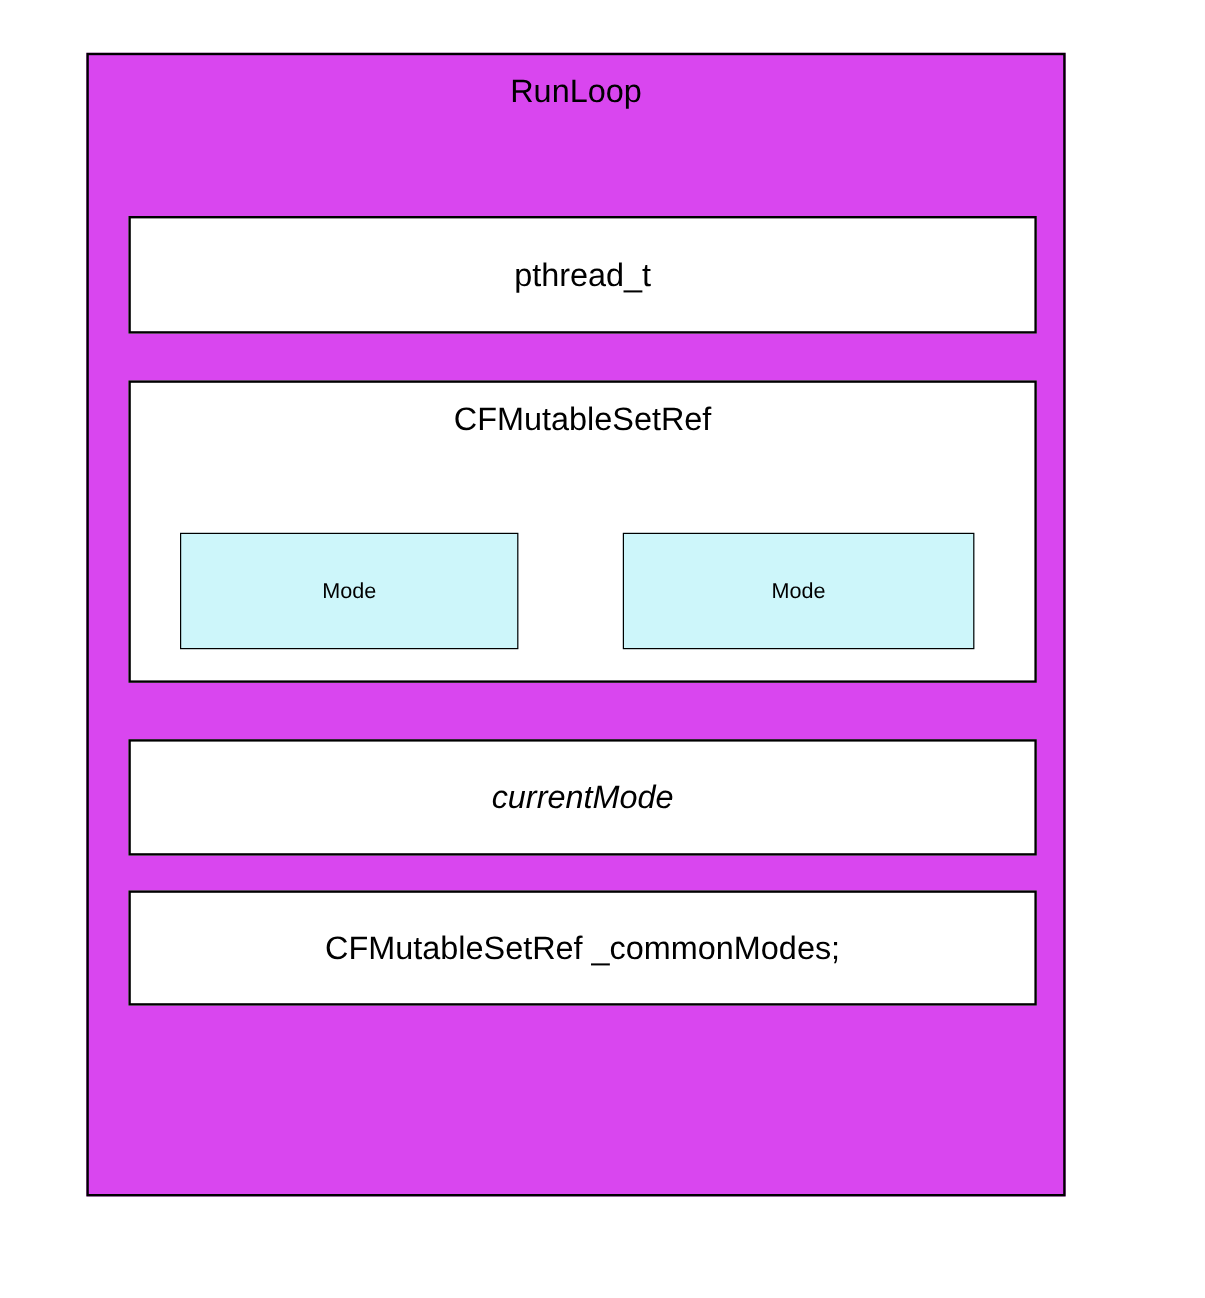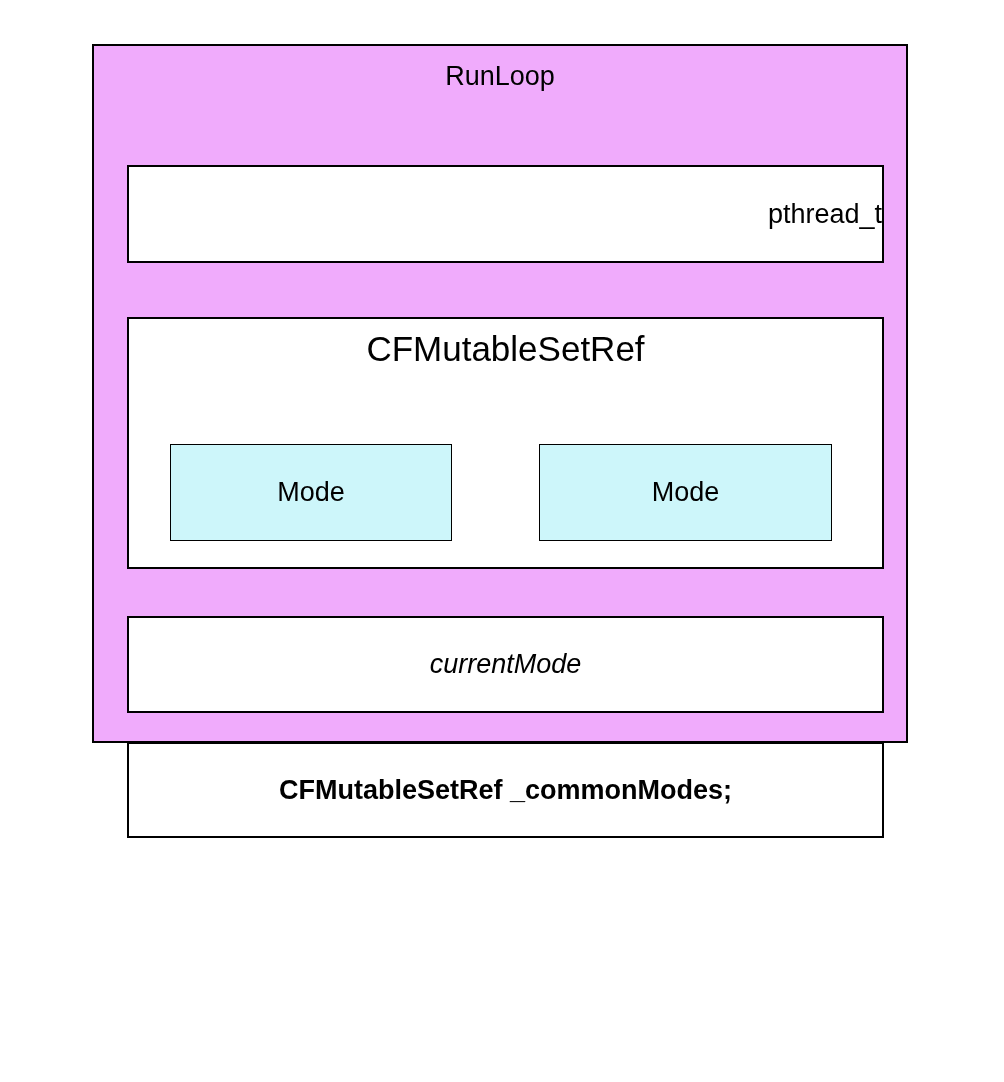--- a/index.html
+++ b/index.html
@@ -20,11 +20,10 @@
     left: 72px;
     top: 44px;
     width: 816px;
-    height: 699px;
+    height: 953px;
     border: 2.5px solid #000000;
     box-sizing: border-box;
-    background: #f0abfc;
-    margin-left: 20px;
+    background: #d946ef;
   }
   .outer-title {
     position: absolute;

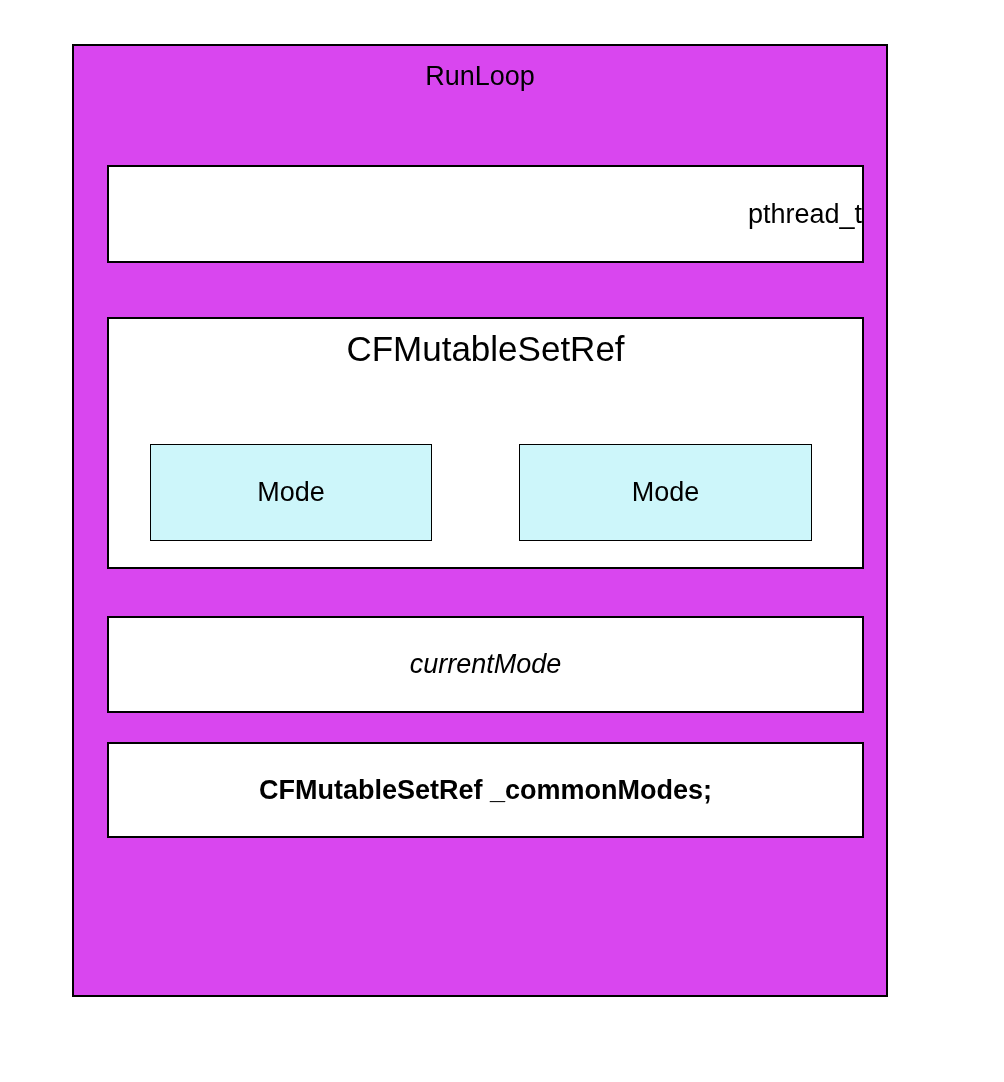--- a/index.html
+++ b/index.html
@@ -48,7 +48,7 @@
     justify-content: center;
     font-size: 27px;
   }
-  .pthread-box   { top: 119px; height: 98px; justify-content: flex-end; }
+  .pthread-box   { top: 134px; height: 98px; }
   .set-box       { top: 271px; height: 252px; }
   .current-box   { top: 570px; height: 97px; font-style: italic; }
   .commonmodes-box     { top: 696px; height: 96px; font-weight: bold; }

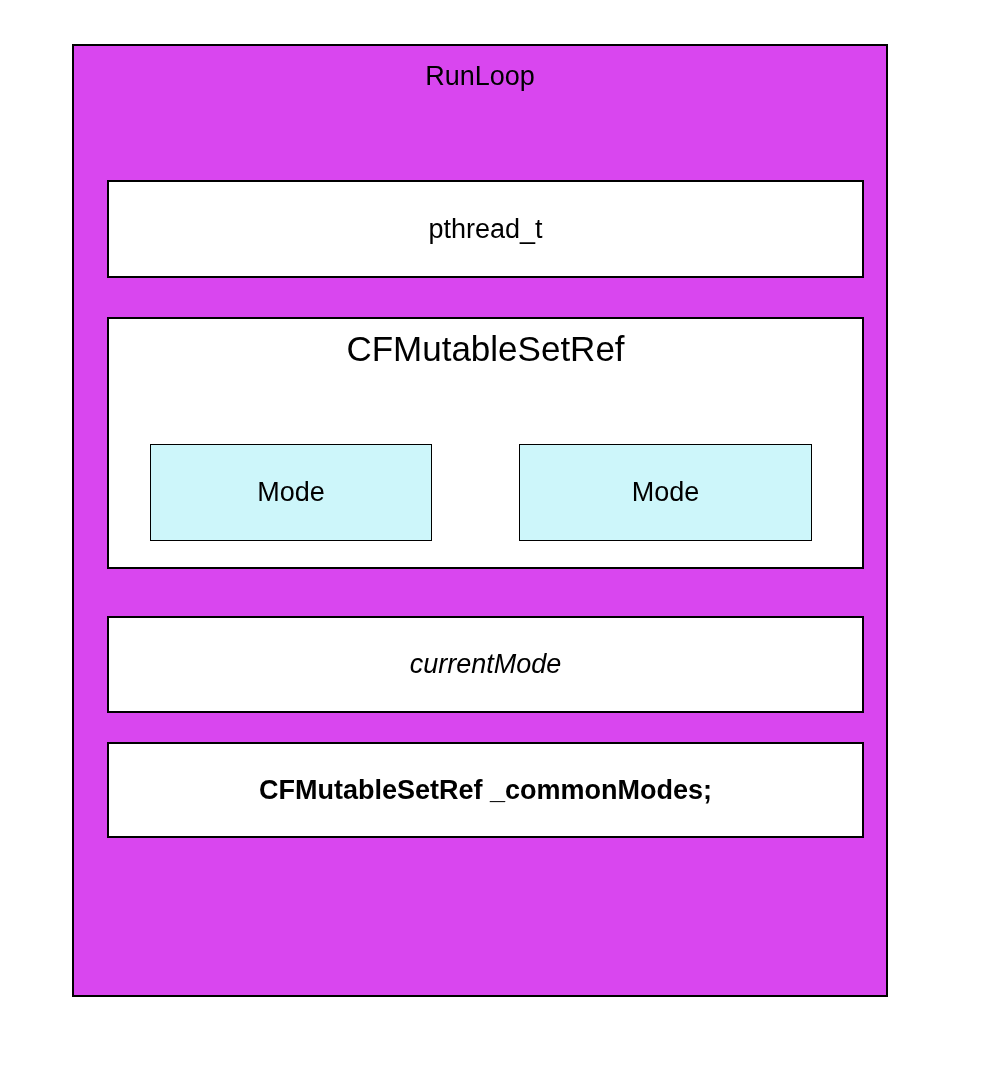--- a/index.html
+++ b/index.html
@@ -59,7 +59,7 @@
     top: 14px;
     width: 100%;
     text-align: center;
-    font-size: 35px;
+    font-size: 27px;
     line-height: 32px;
   }
   .mode-box {

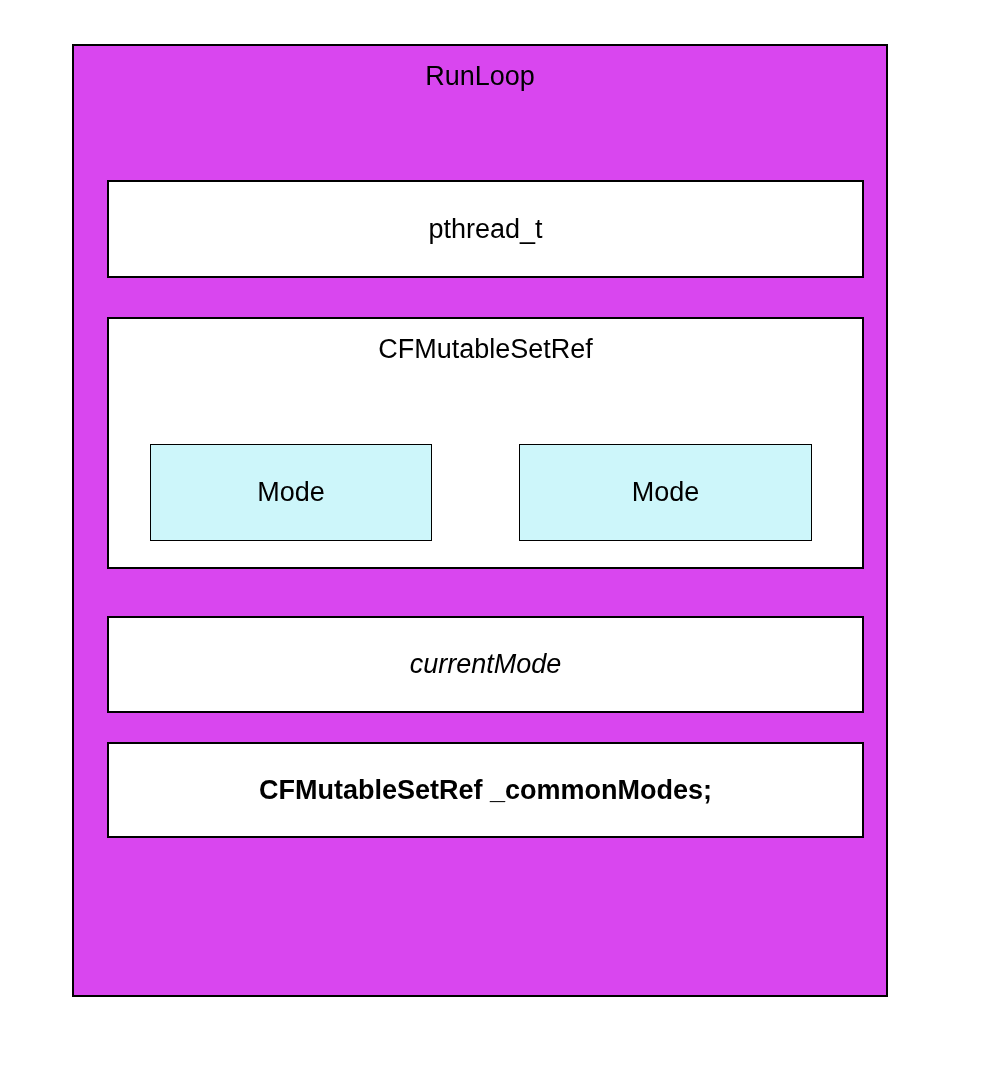--- a/index.html
+++ b/index.html
@@ -71,7 +71,7 @@
     display: flex;
     align-items: center;
     justify-content: center;
-    font-size: 27px;
+    font-size: 18px;
   }
   .mode-box-1 { left: 41px;  width: 282px; }
   .mode-box-2 { left: 410px; width: 293px; }

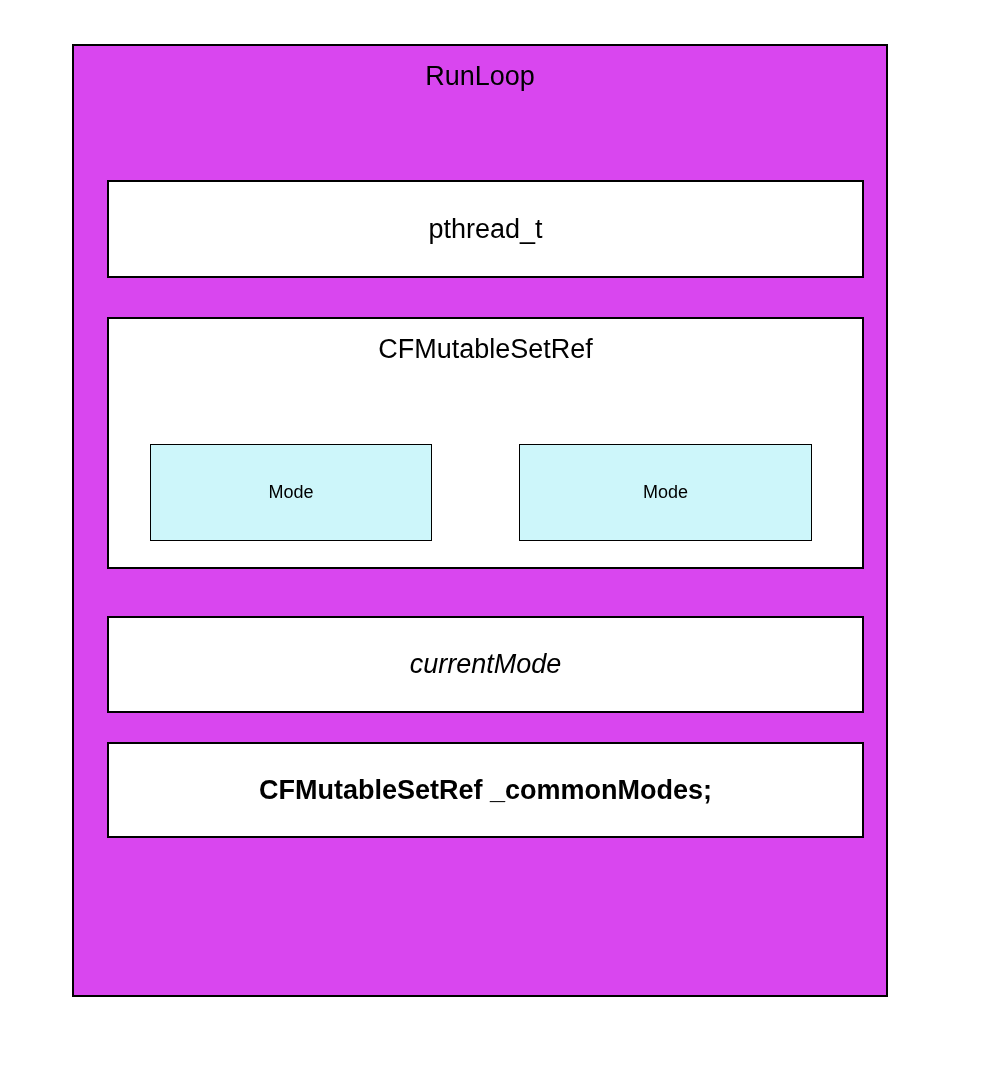--- a/index.html
+++ b/index.html
@@ -51,7 +51,7 @@
   .pthread-box   { top: 134px; height: 98px; }
   .set-box       { top: 271px; height: 252px; }
   .current-box   { top: 570px; height: 97px; font-style: italic; }
-  .commonmodes-box     { top: 696px; height: 96px; font-weight: bold; }
+  .commonmodes-box     { top: 696px; height: 96px; }
   .commonmodeitems-box { top: 839px; height: 100px; }
   .set-title {
     position: absolute;

